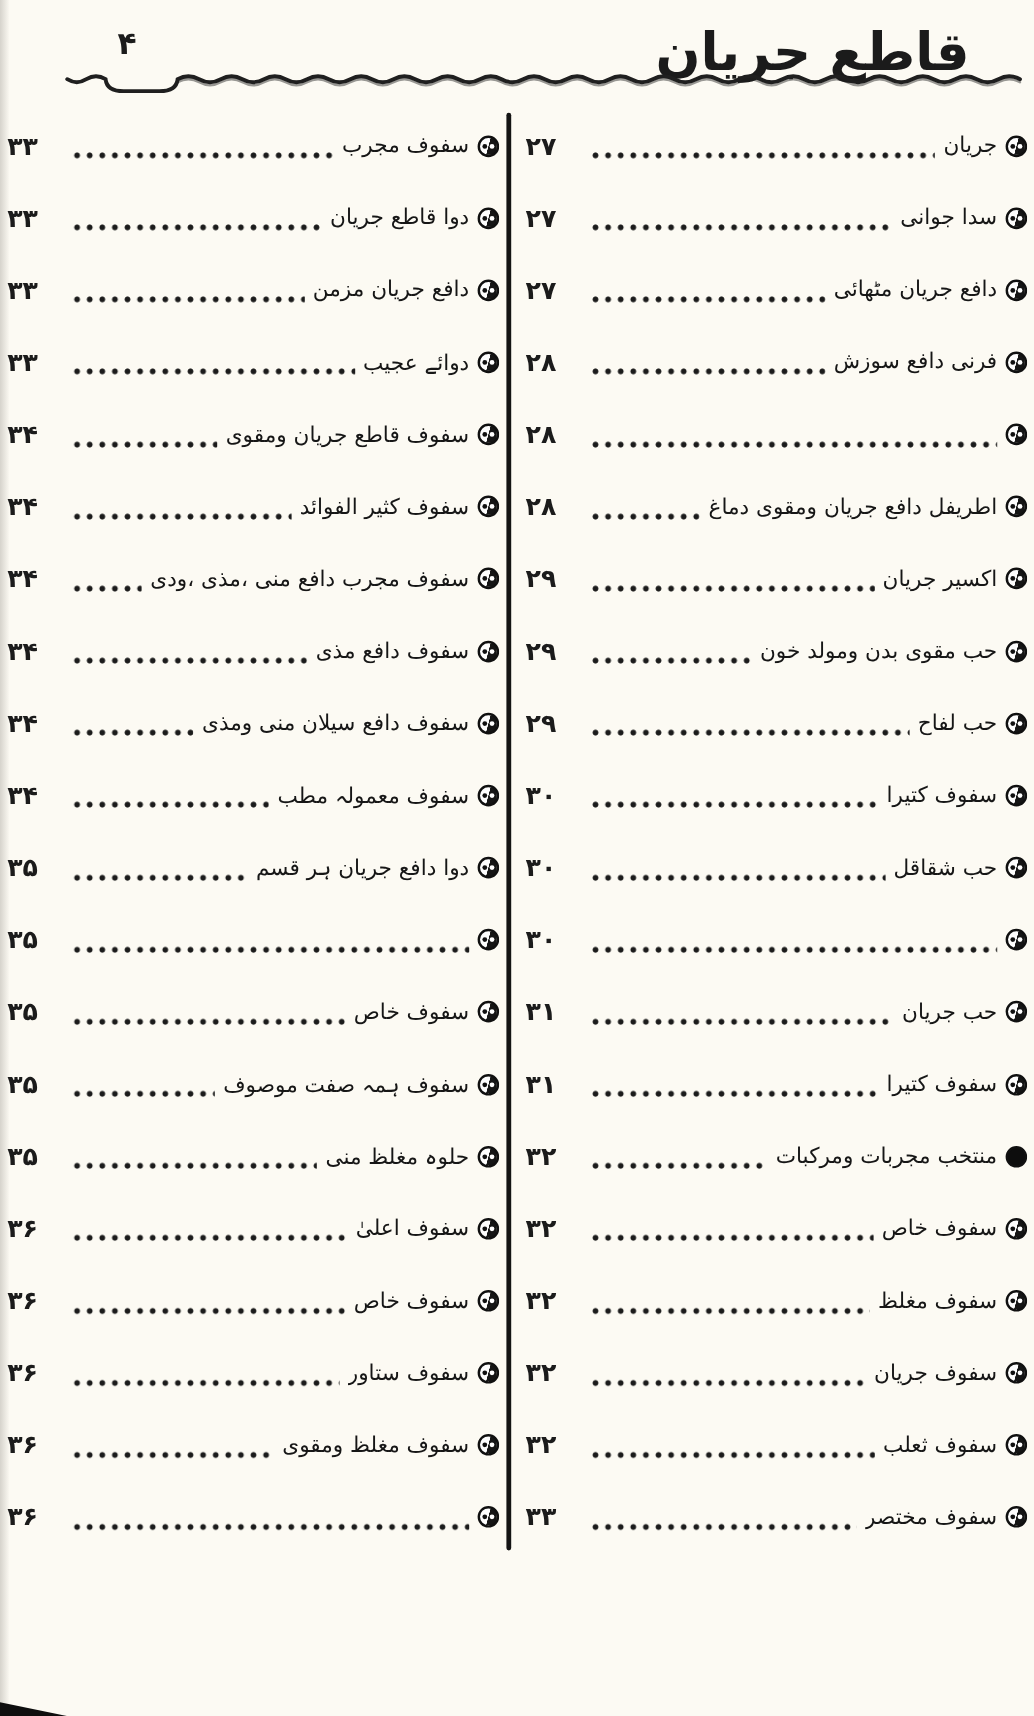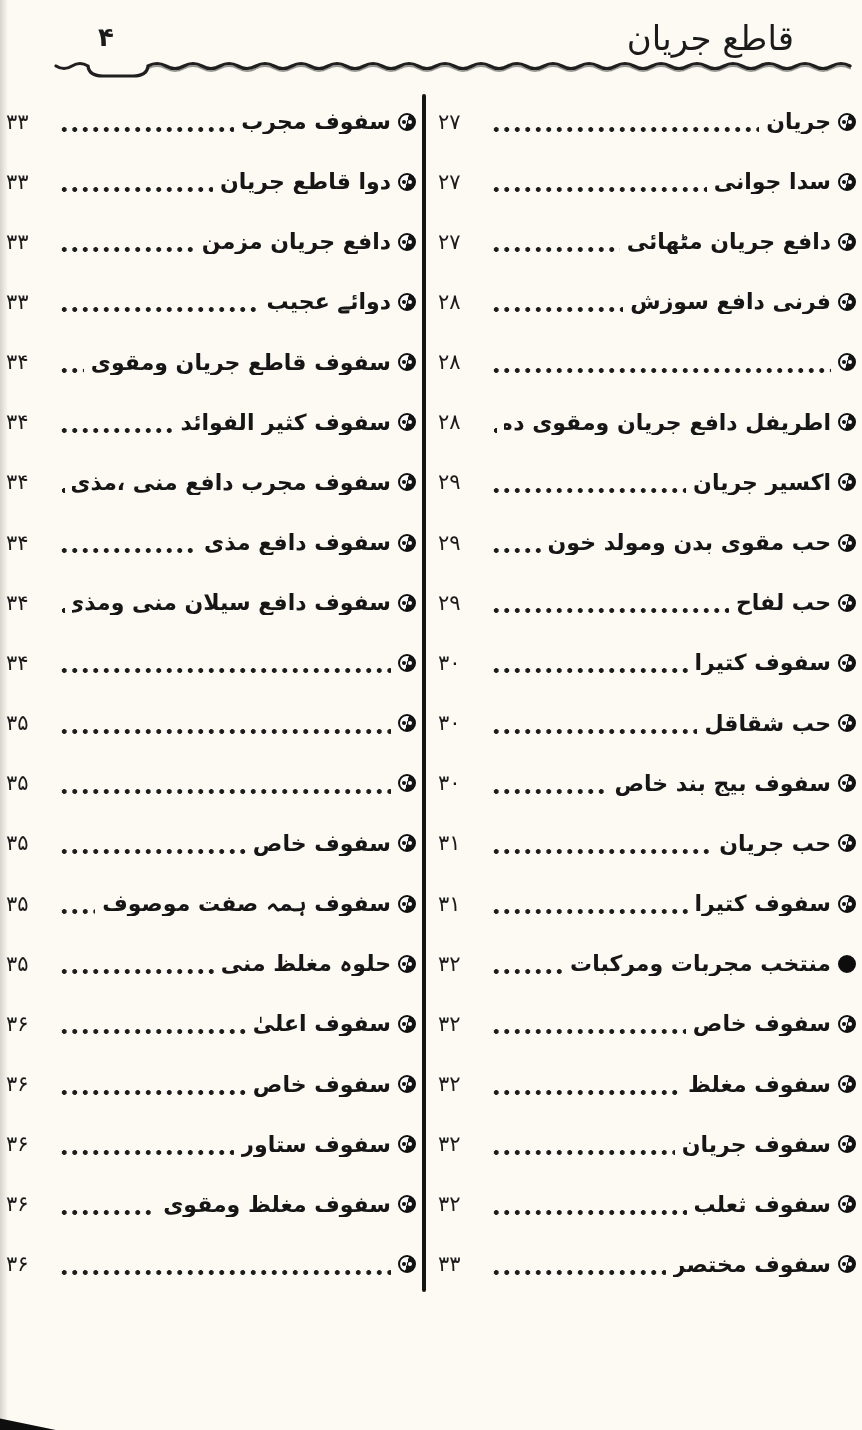--- a/index.html
+++ b/index.html
@@ -21,8 +21,8 @@
     font-size:26px;font-weight:700;direction:rtl;
   }
   .title{
-    position:absolute;top:18px;right:68px;margin:0;
-    font-size:34px;font-weight:400;direction:rtl;letter-spacing:-1px;
+    position:absolute;top:18px;right:54px;margin:0;
+    font-size:44px;font-weight:700;direction:rtl;letter-spacing:-1px;
   }
   .rule{position:absolute;top:44px;left:0;}
   

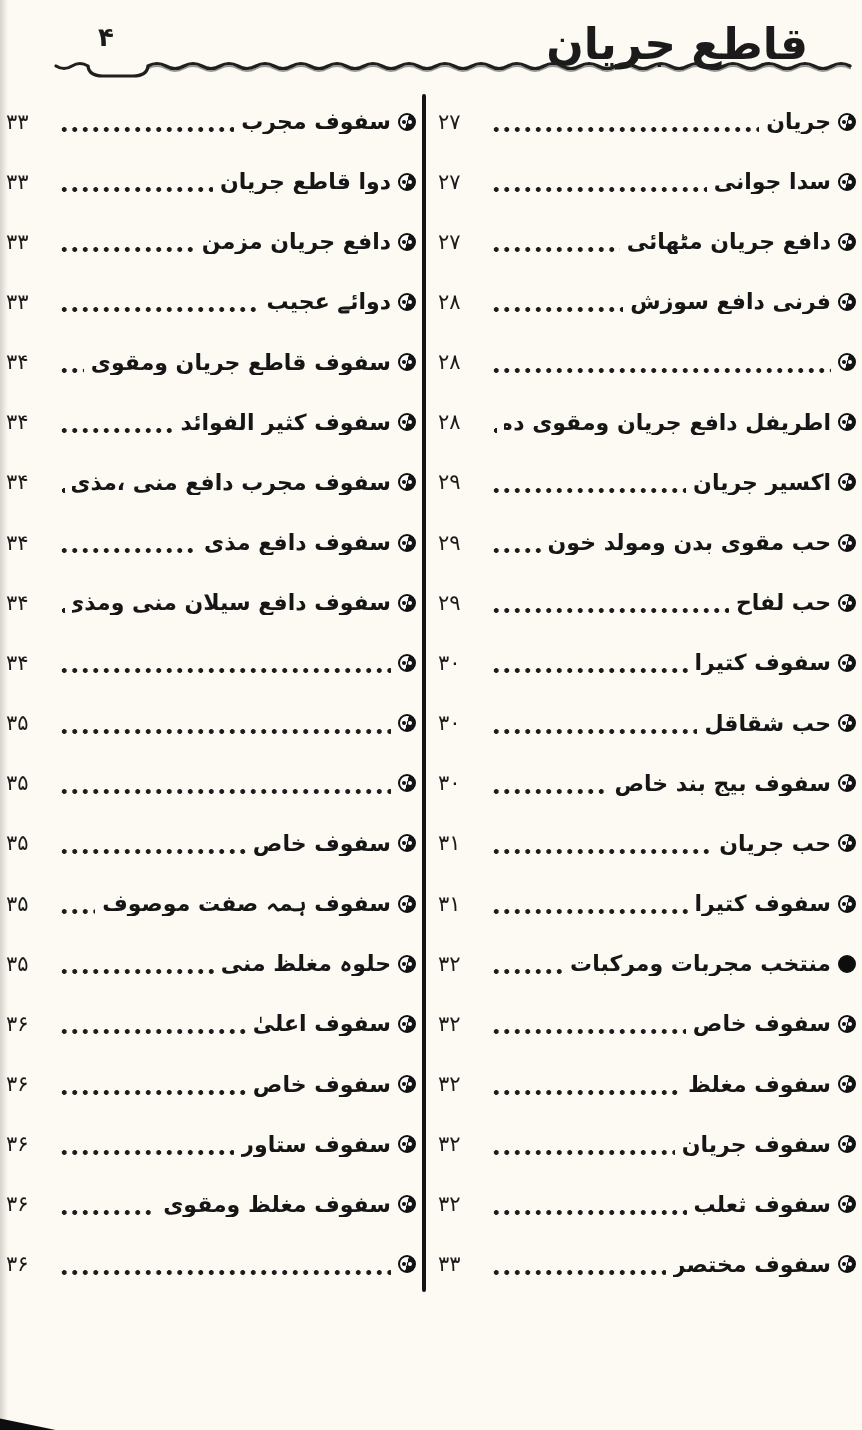--- a/index.html
+++ b/index.html
@@ -69,7 +69,7 @@
   }
   .num{
     flex:0 0 auto;min-width:46px;text-align:left;
-    font-size:21px;font-weight:400;direction:rtl;
+    font-size:21px;font-weight:700;direction:rtl;
   }
   
   .corner{

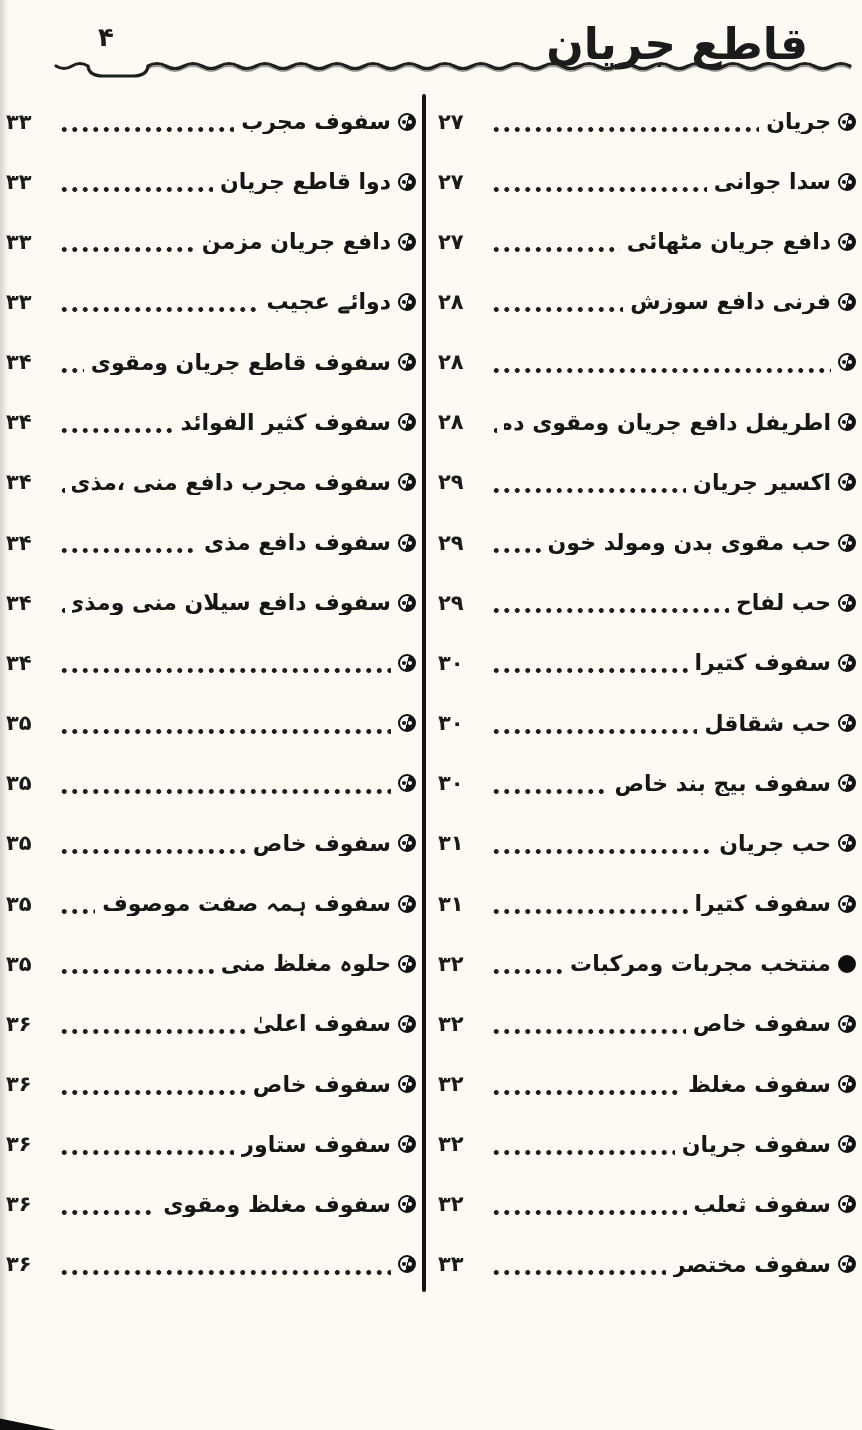--- a/index.html
+++ b/index.html
@@ -59,7 +59,7 @@
   .bullet.dot::before,.bullet.dot::after{display:none;}
   .label{
     flex:0 1 auto;white-space:nowrap;overflow:hidden;
-    font-size:22px;font-weight:700;color:#161616;
+    font-size:18px;font-weight:400;color:#161616;
   }
   .leader{
     flex:1 1 6px;min-width:6px;height:7px;margin-top:16px;

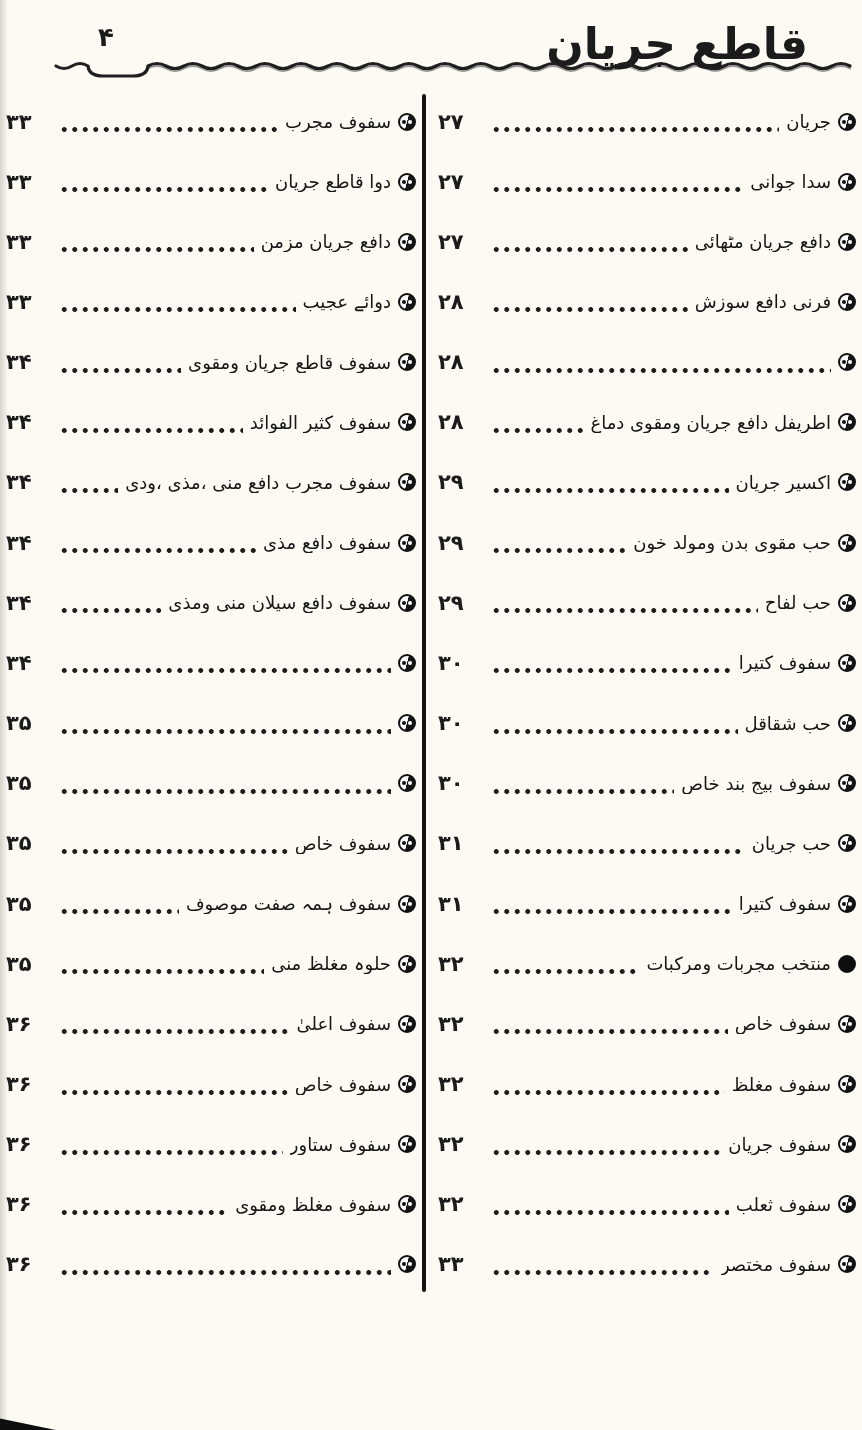--- a/index.html
+++ b/index.html
@@ -299,6 +299,7 @@
 
   <div class="row">
     <span class="bullet"></span>
+    <span class="label">سفوف معمولہ مطب</span>
     <span class="leader"></span>
     <span class="num">۳۴</span>
   </div>

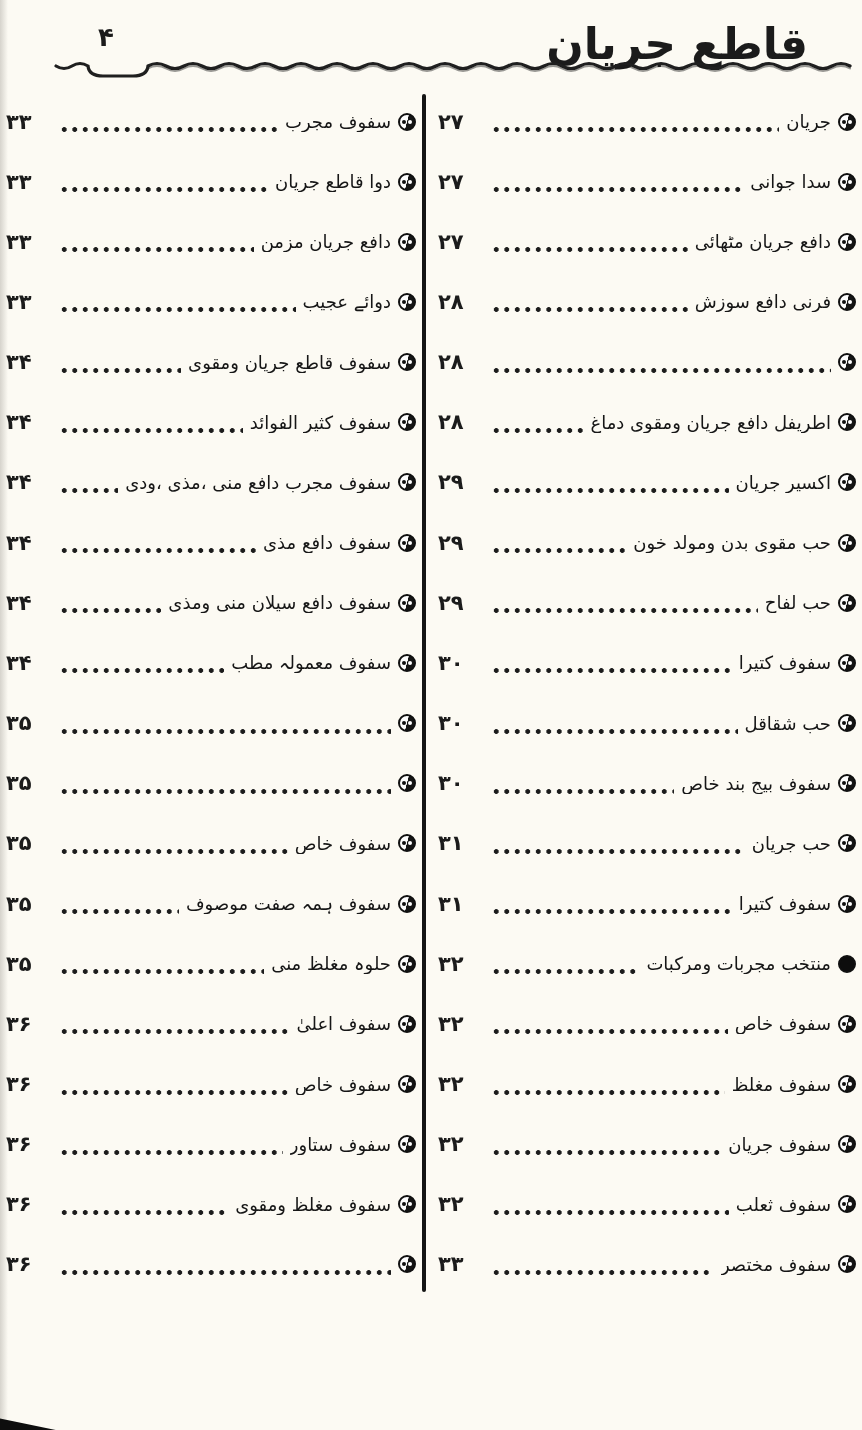--- a/index.html
+++ b/index.html
@@ -306,6 +306,7 @@
 
   <div class="row">
     <span class="bullet"></span>
+    <span class="label">دوا دافع جریان ہر قسم</span>
     <span class="leader"></span>
     <span class="num">۳۵</span>
   </div>

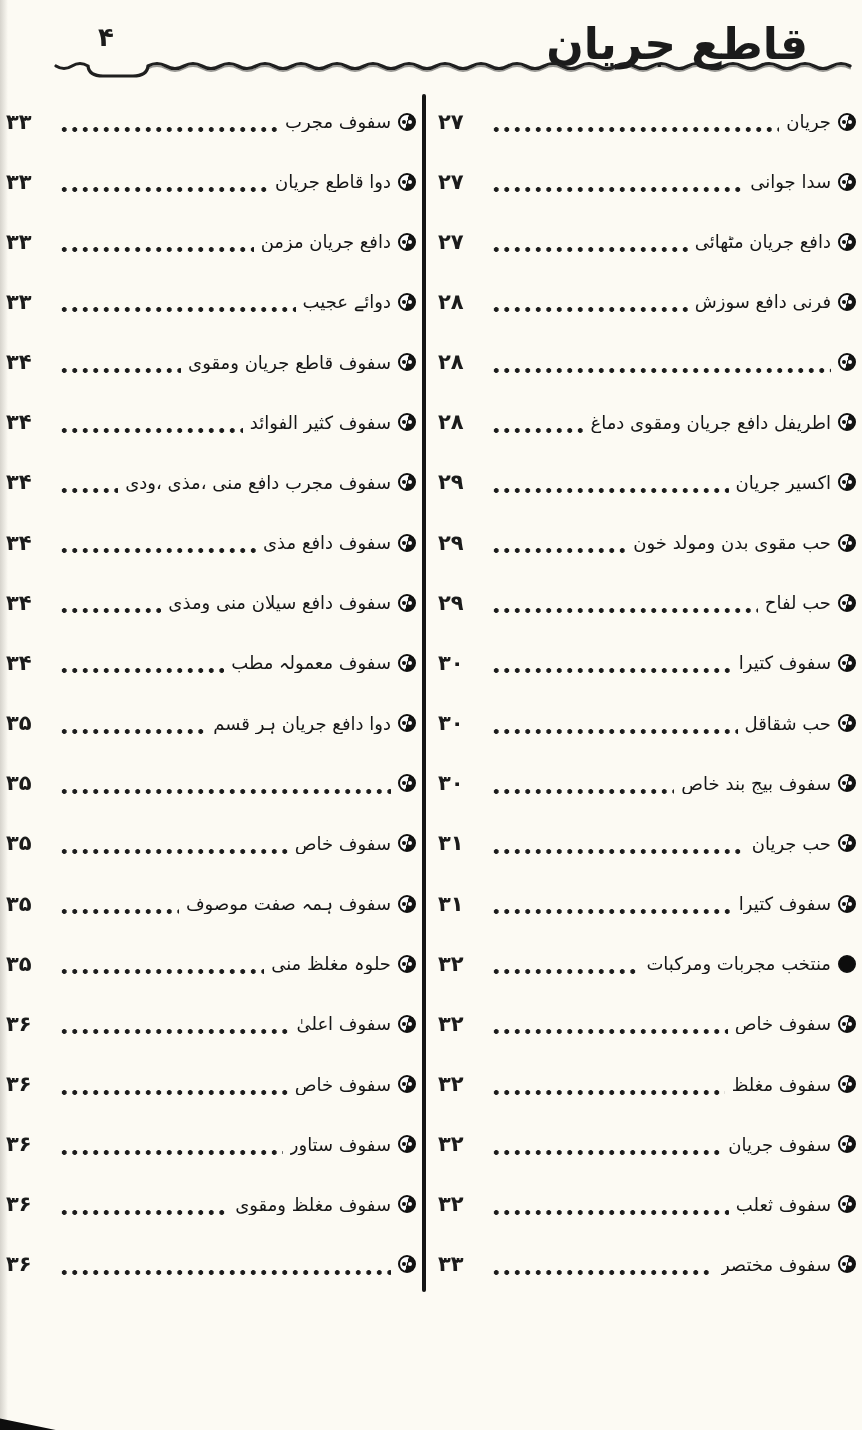--- a/index.html
+++ b/index.html
@@ -172,7 +172,6 @@
 
   <div class="row">
     <span class="bullet"></span>
-    <span class="label">سفوف بیج بند خاص</span>
     <span class="leader"></span>
     <span class="num">۳۰</span>
   </div>

